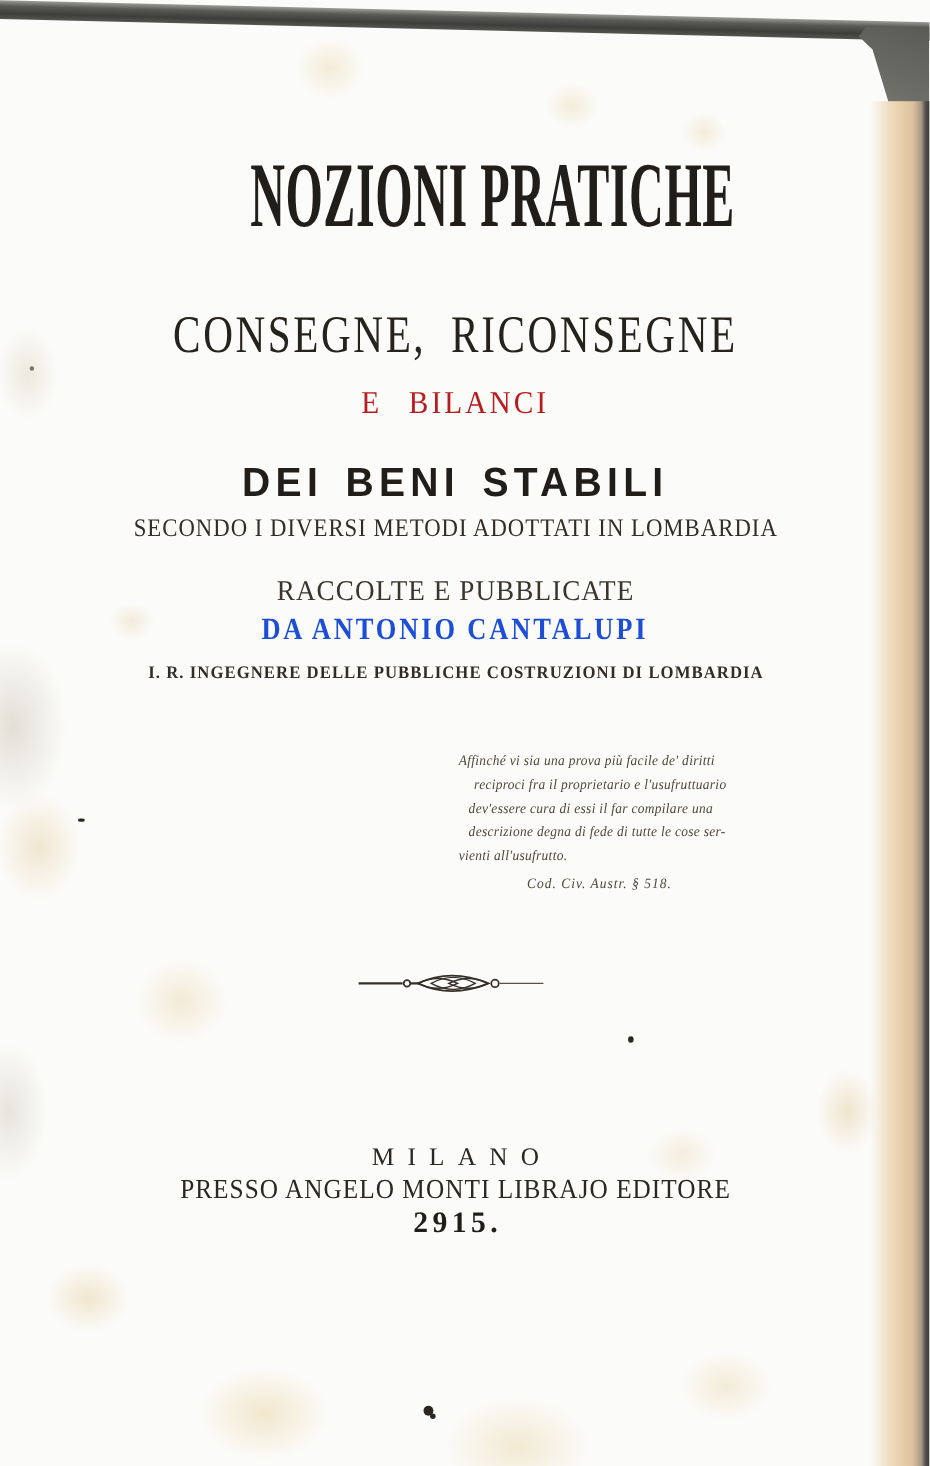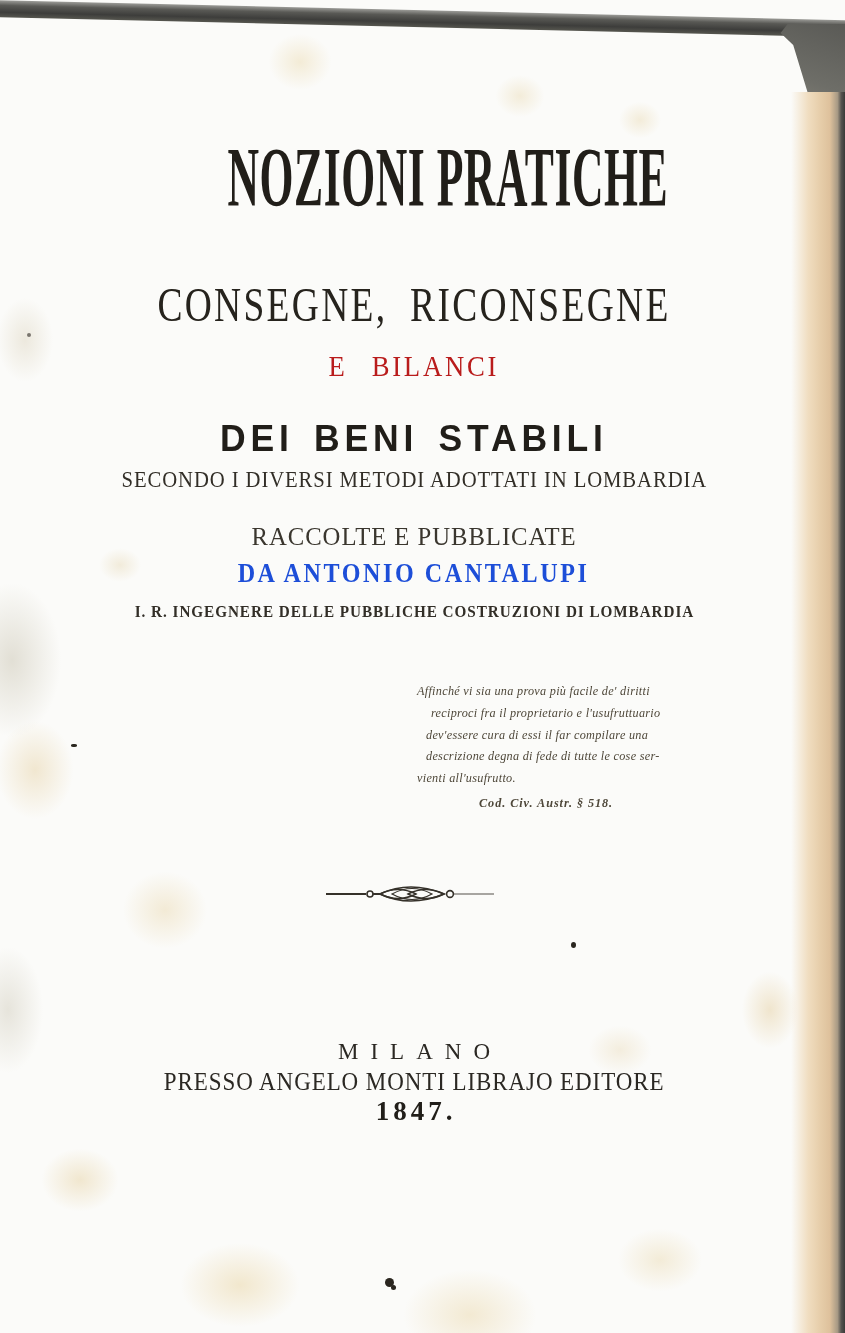--- a/index.html
+++ b/index.html
@@ -86,7 +86,7 @@
   .epigraph .eline > span { display:inline-block; transform:scaleX(.94); transform-origin:left; letter-spacing:.3px; }
   .epigraph .ind1 { padding-left:14px; }
   .epigraph .ind2 { padding-left:9px; }
-  .epigraph .cite { margin-top:3px; padding-left:62px; font-weight:bold; white-space:nowrap; }
+  .epigraph .cite { margin-top:3px; padding-left:62px; font-weight:normal; white-space:nowrap; }
   .epigraph .cite > span { display:inline-block; transform:scaleX(.94); transform-origin:left; letter-spacing:1px; }
 
   .ornament { position:absolute; left:300px; top:878px; width:172px; height:32px; }

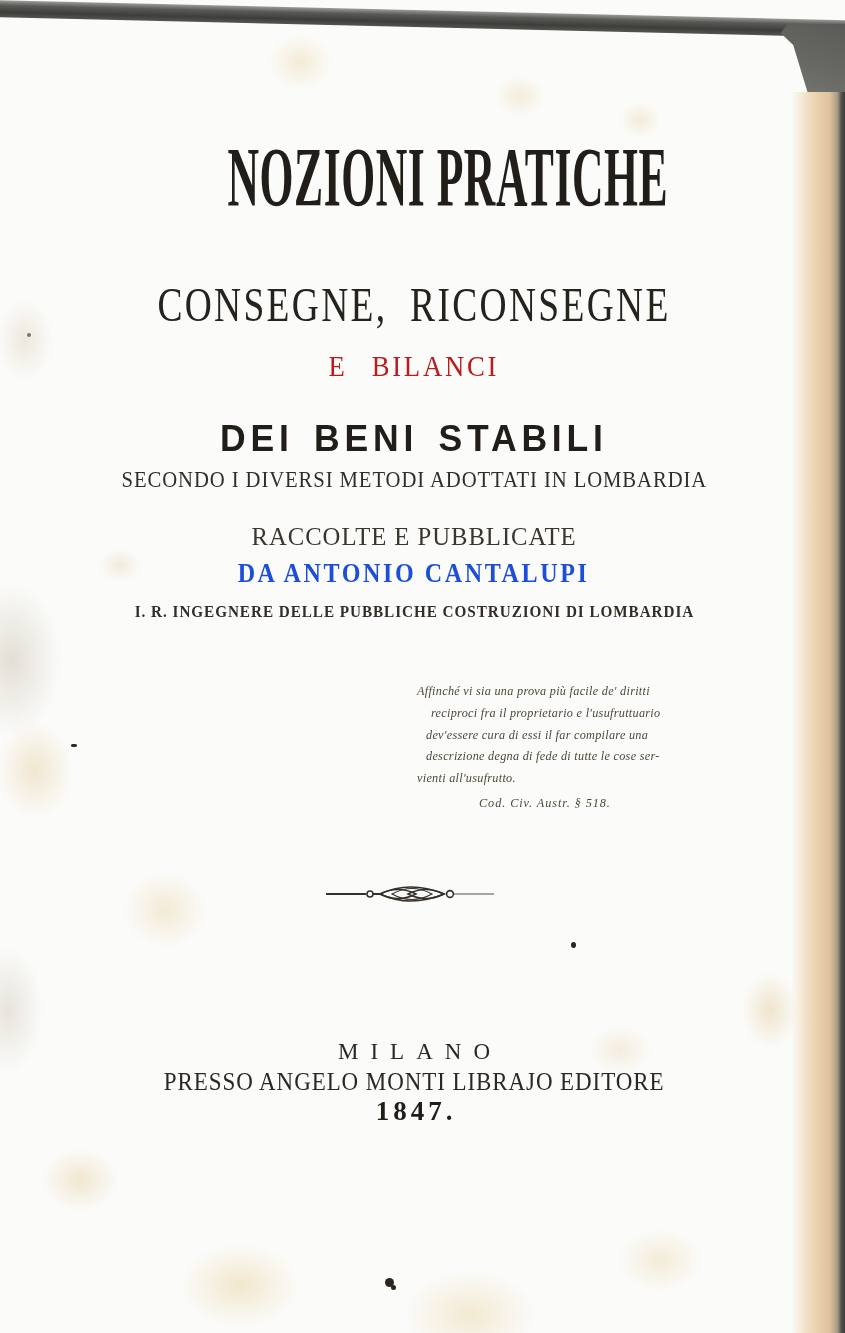--- a/index.html
+++ b/index.html
@@ -142,7 +142,7 @@
 
     <div class="line t-milano"><span>MILANO</span></div>
     <div class="line t-presso"><span>PRESSO ANGELO MONTI LIBRAJO EDITORE</span></div>
-    <div class="line t-anno"><span>1847.</span></div>
+    <div class="line t-anno"><span>2915.</span></div>
 
   </div>
 

